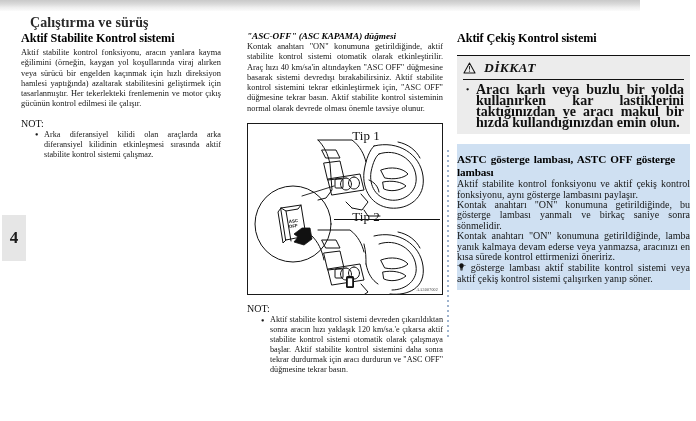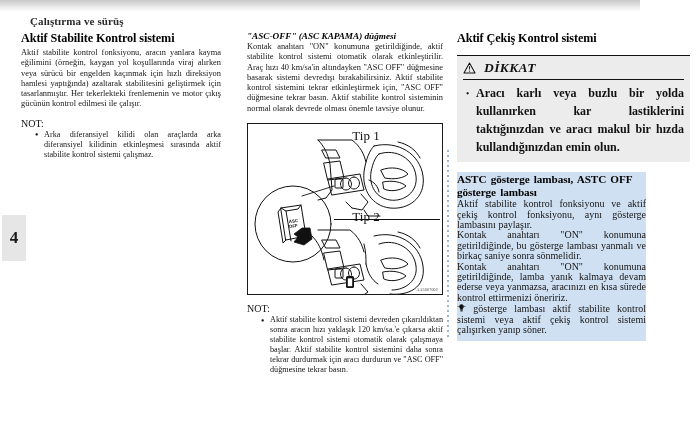--- a/index.html
+++ b/index.html
@@ -45,7 +45,7 @@
   .running-head {
     position: absolute;
     left: 30px; top: 15px;
-    font-size: 11px;
+    font-size: 14px;
     font-weight: bold;
     color: #2a2a2a;
     letter-spacing: 0.1px;

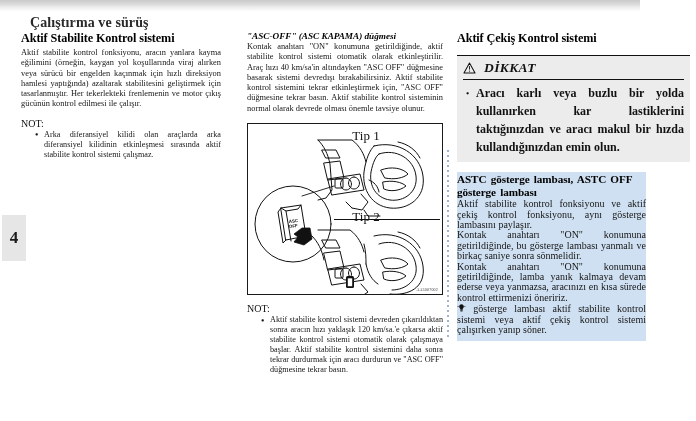--- a/index.html
+++ b/index.html
@@ -180,8 +180,8 @@
   }
   ul.warn-bullets li {
     position: relative;
-    font-size: 12px;
-    line-height: 18px;
+    font-size: 14px;
+    line-height: 11px;
     font-weight: bold;
     text-align: justify;
     color: #111;

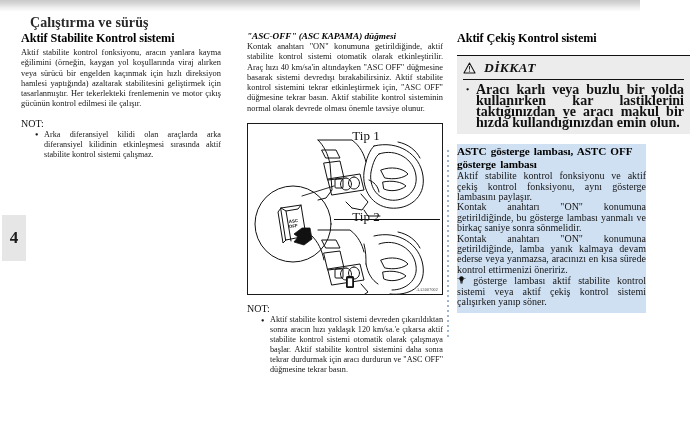--- a/index.html
+++ b/index.html
@@ -197,9 +197,9 @@
   
   .highlight-block {
     margin-top: 10px;
-    width: 189px;
+    width: 233px;
     background: #cfe0f2;
-    padding: 1px 0 2px 0;
+    padding: 9px 0 2px 0;
   }
   .highlight-block h2.sec {
     font-size: 11.2px;

